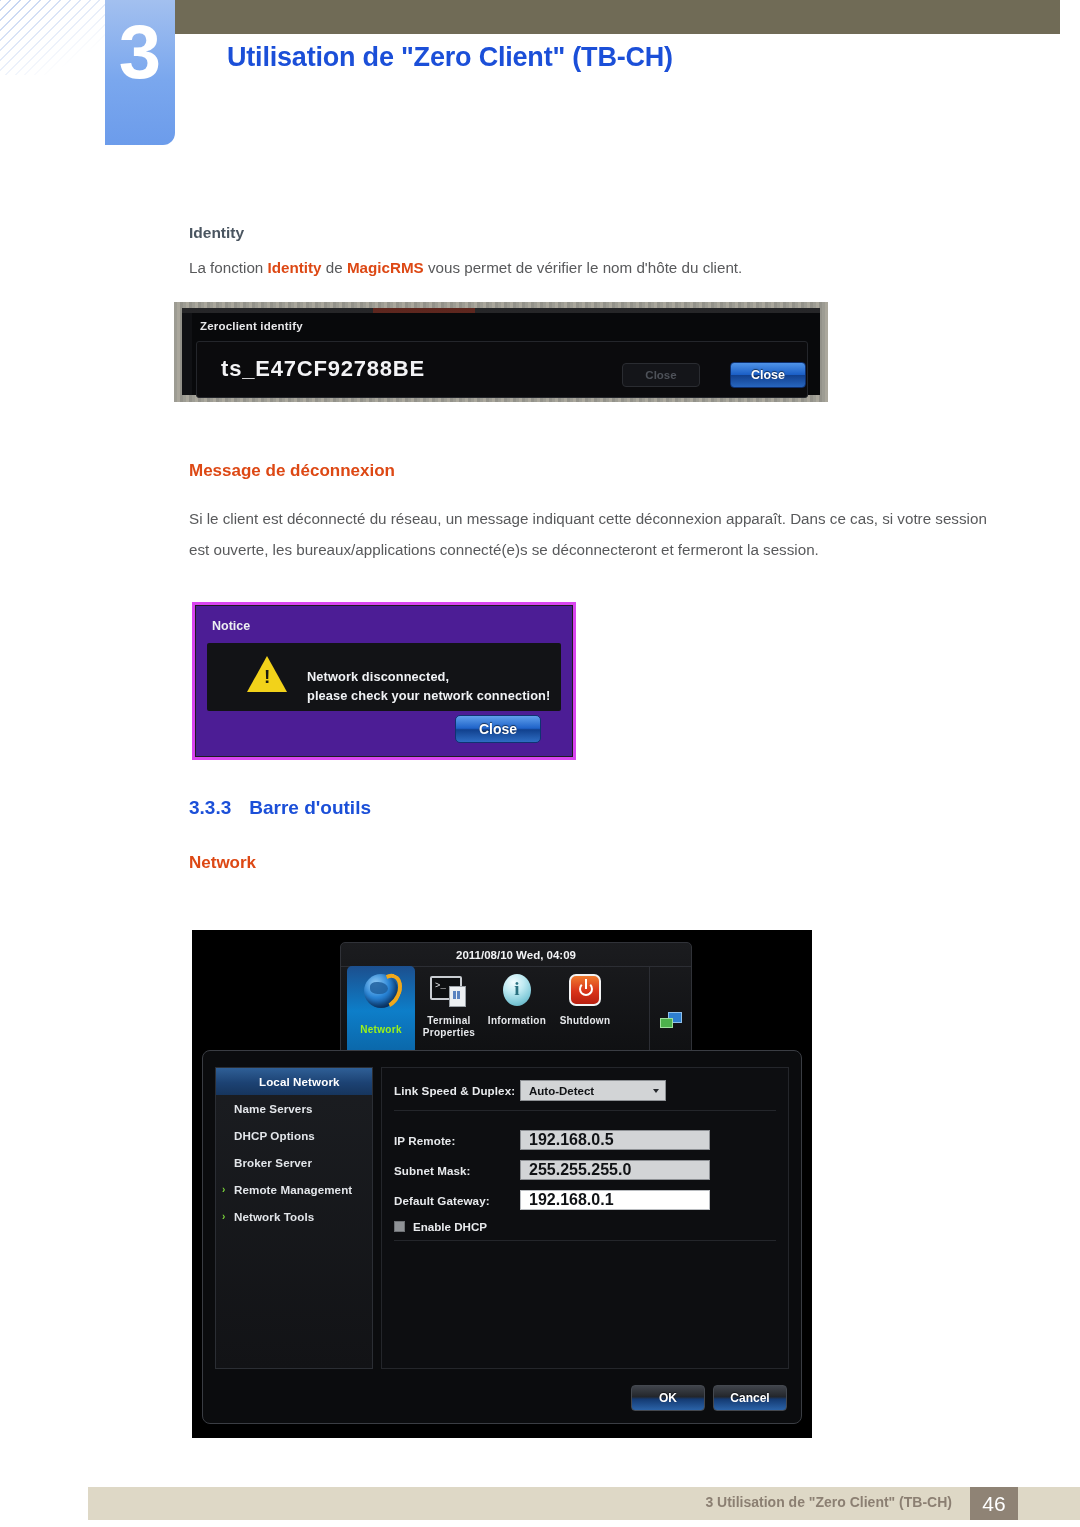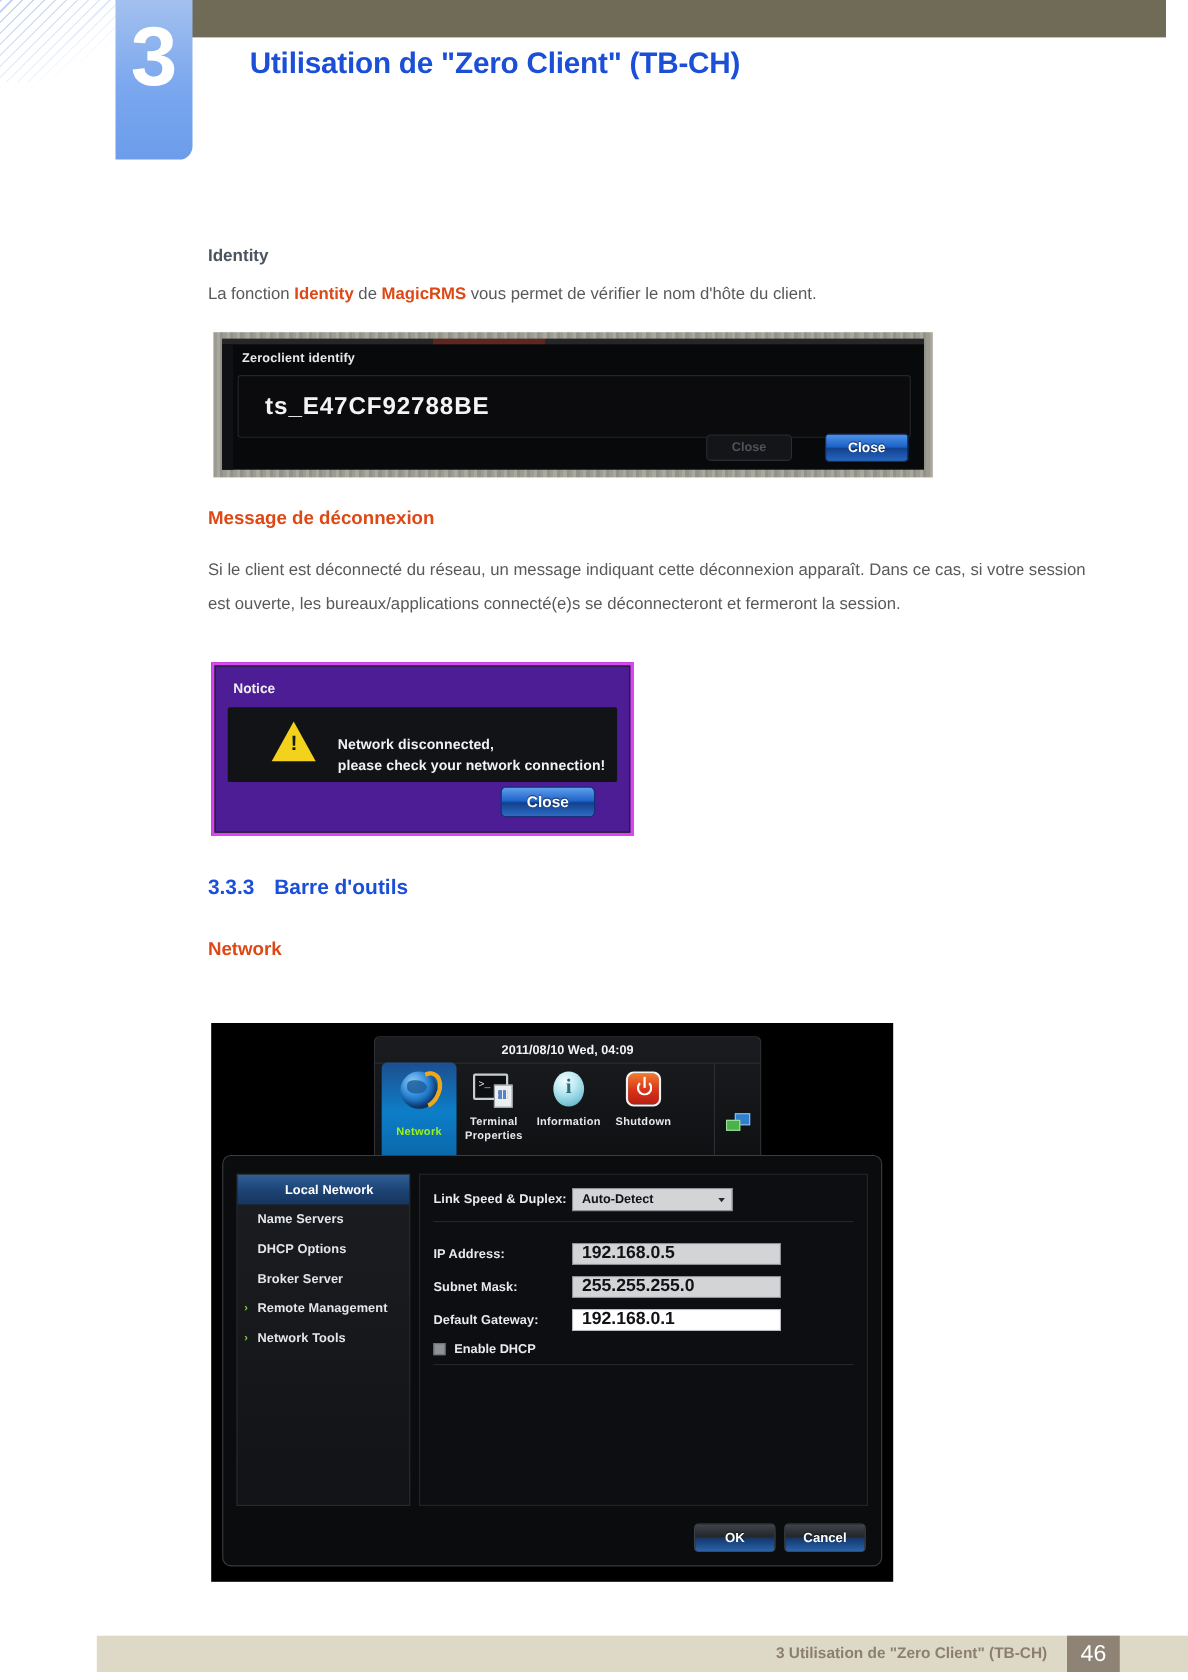--- a/index.html
+++ b/index.html
@@ -62,7 +62,7 @@
 
   
   #shot-identity {
-    left: 194px; top: 302px; width: 654px; height: 132px;
+    left: 174px; top: 302px; width: 654px; height: 100px;
     background:
       repeating-linear-gradient(90deg,#9d9c93 0 3px,#aaa79c 3px 6px,#93928a 6px 9px);
   }

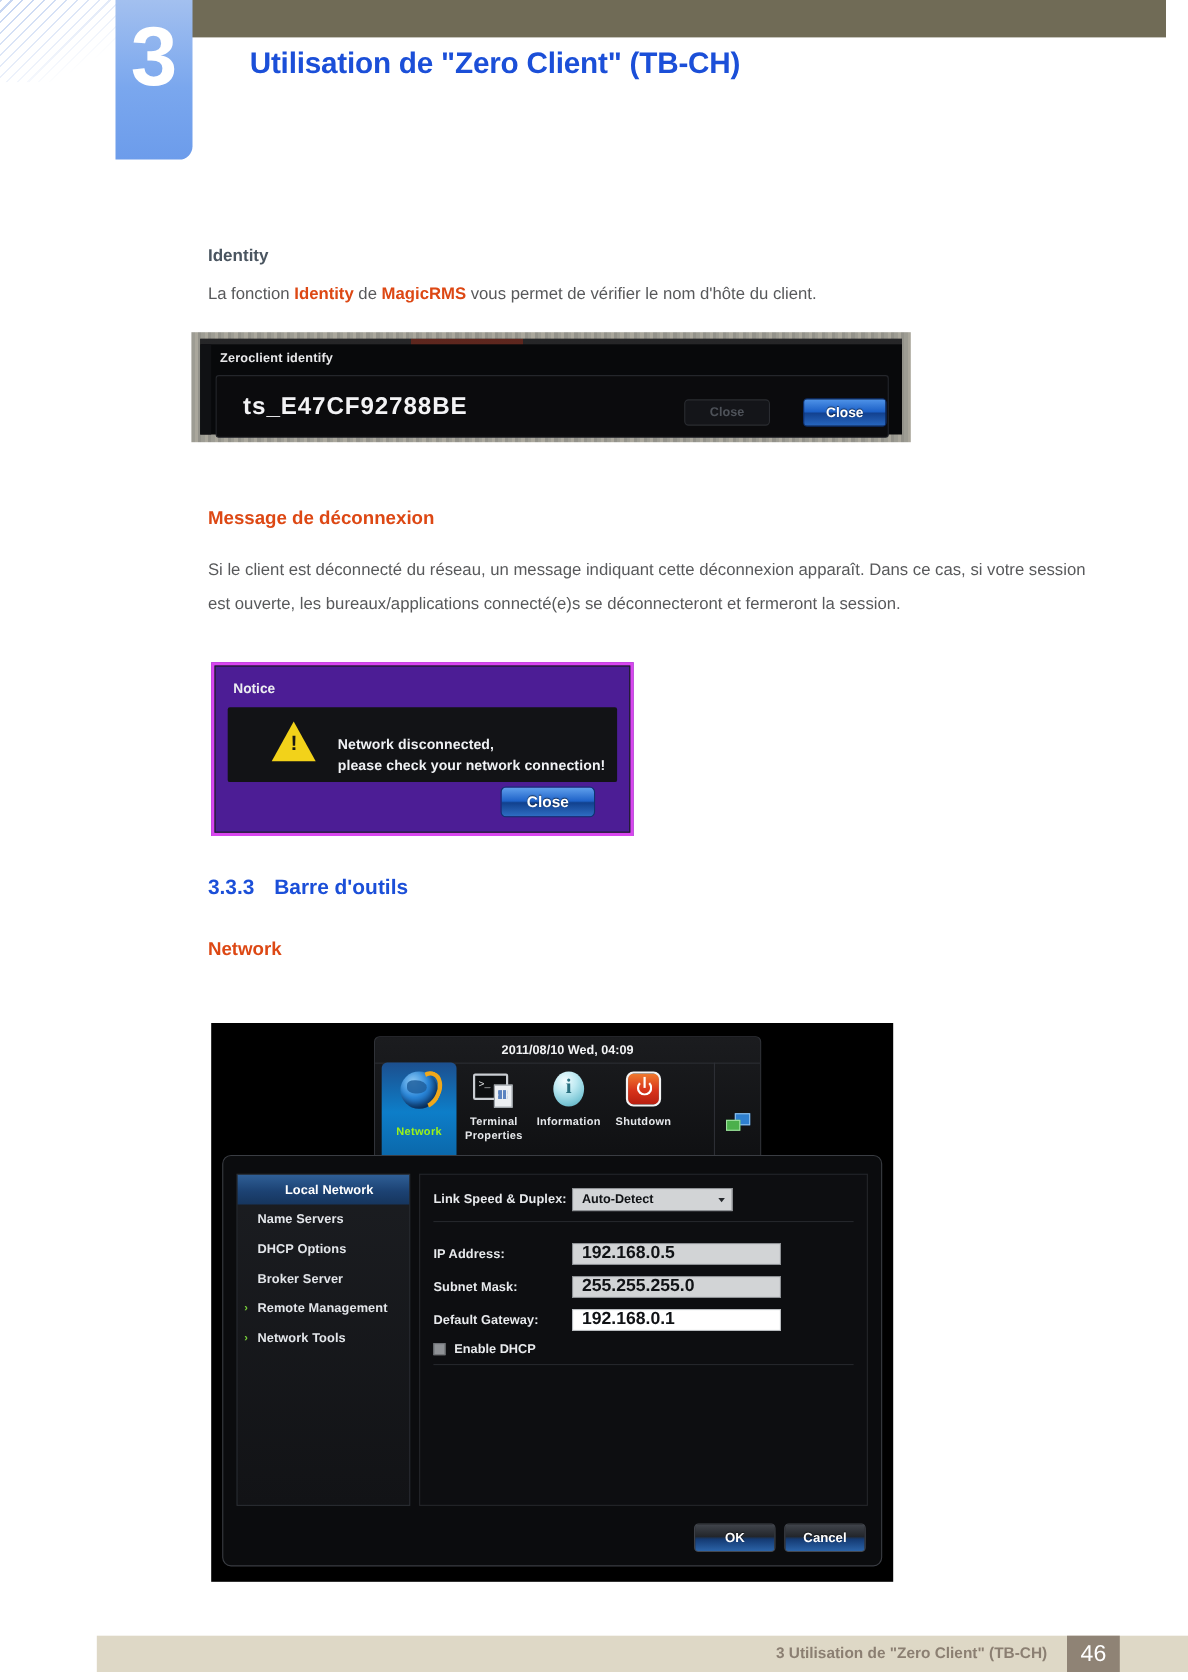--- a/index.html
+++ b/index.html
@@ -500,7 +500,7 @@
         <div class="divline"></div>
 
         <div class="row" style="left:12px; top:62px;">
-          <span class="flabel">IP Address:</span>
+          <span class="flabel">IP Remote:</span>
           <span class="finput">192.168.0.5</span>
         </div>
 

